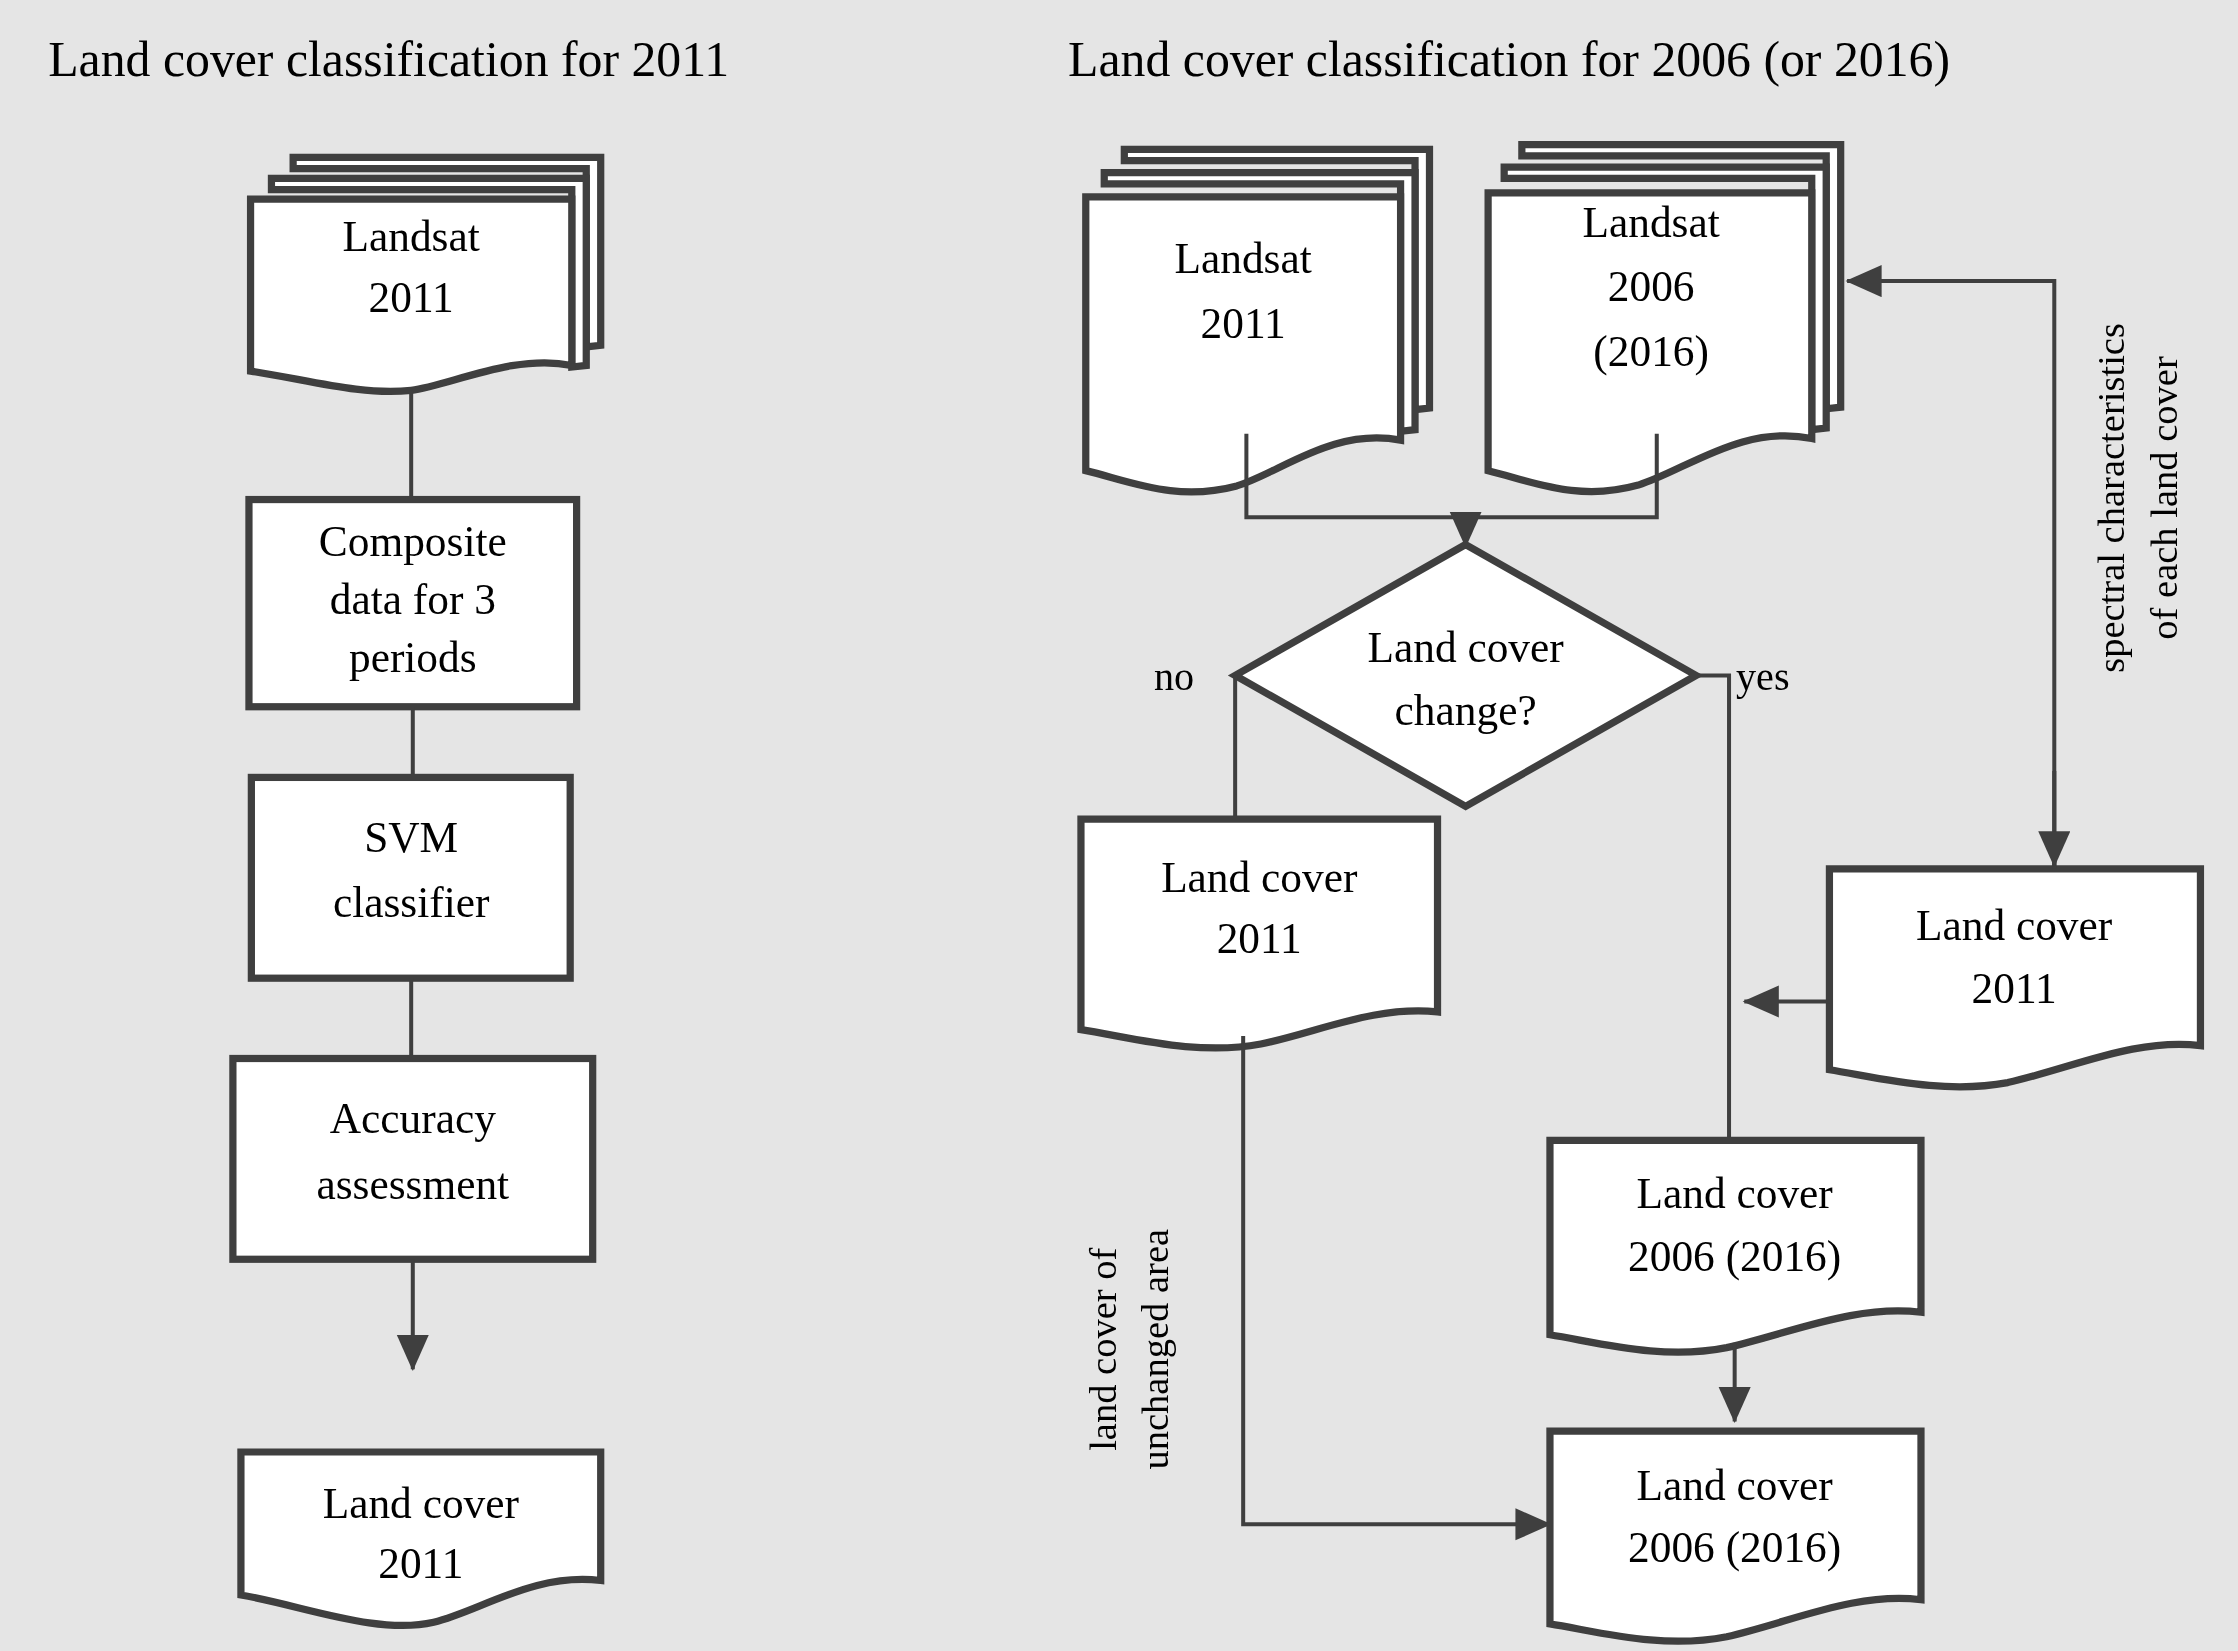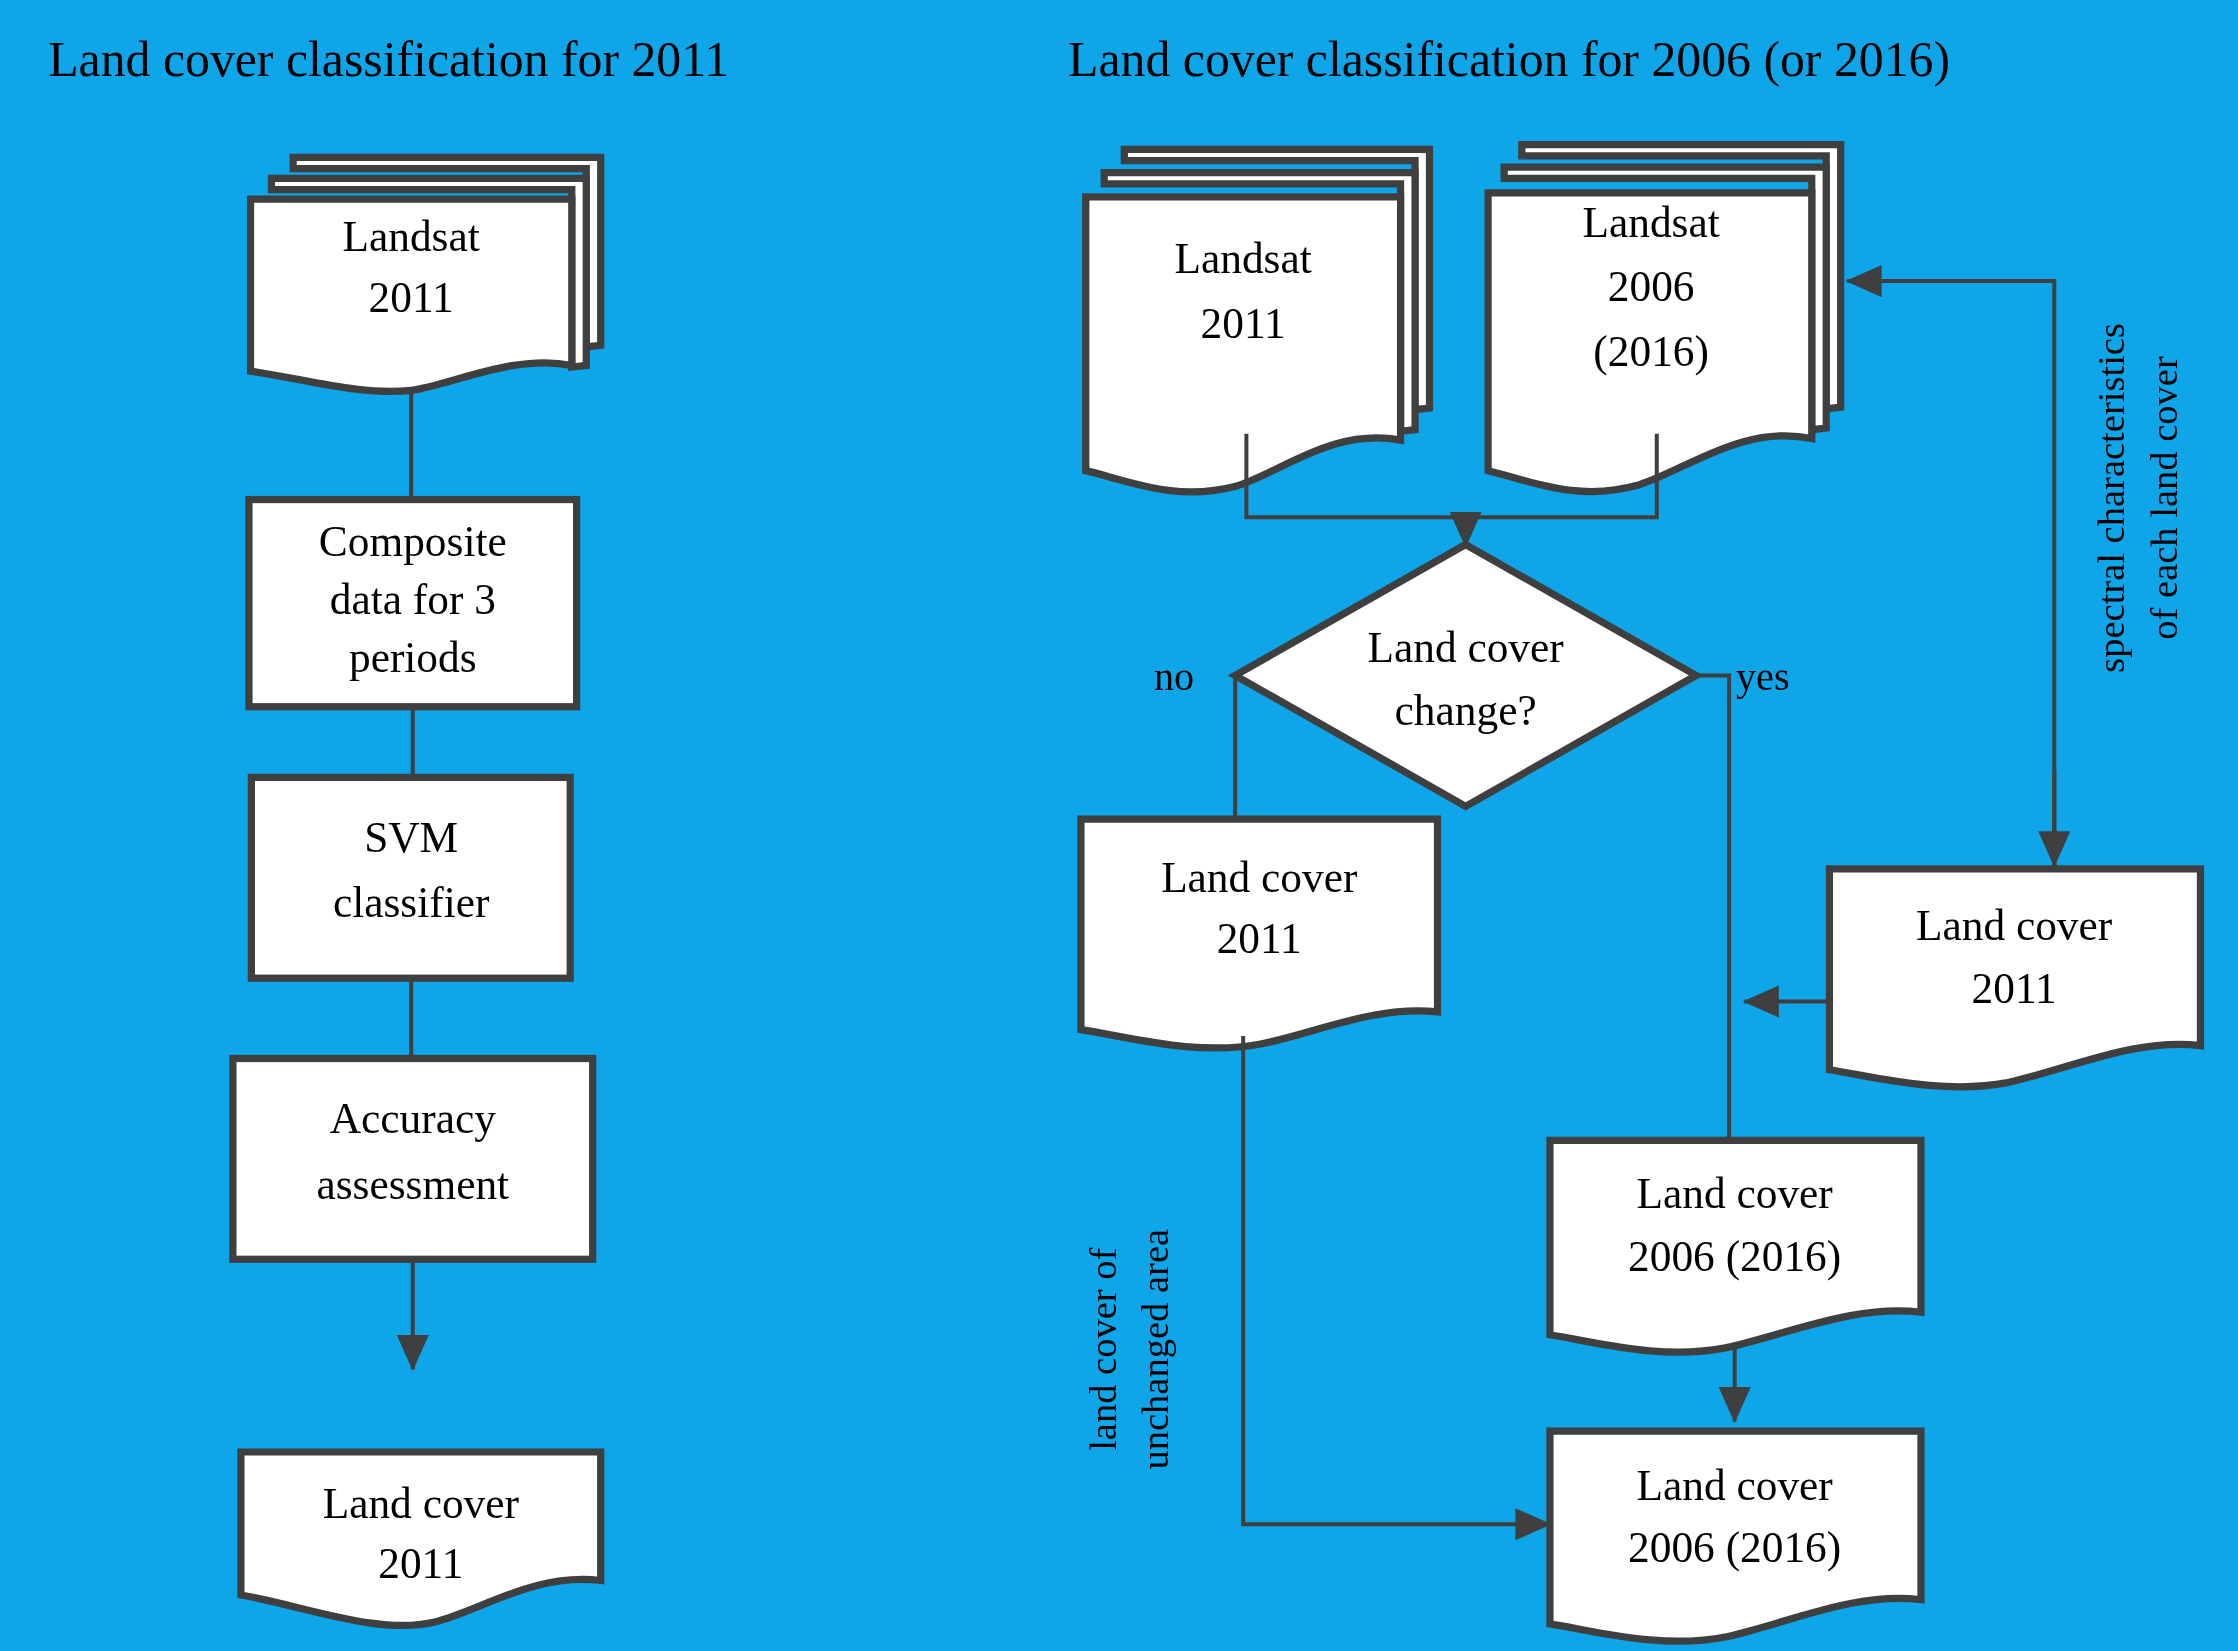--- a/index.html
+++ b/index.html
@@ -11,7 +11,7 @@
     position: relative;
     width: 2239px;
     height: 1652px;
-    background: #0ea5e9;
+    background: #e5e5e5;
     font-family: "Liberation Serif", "DejaVu Serif", serif;
     overflow: hidden;
   }

